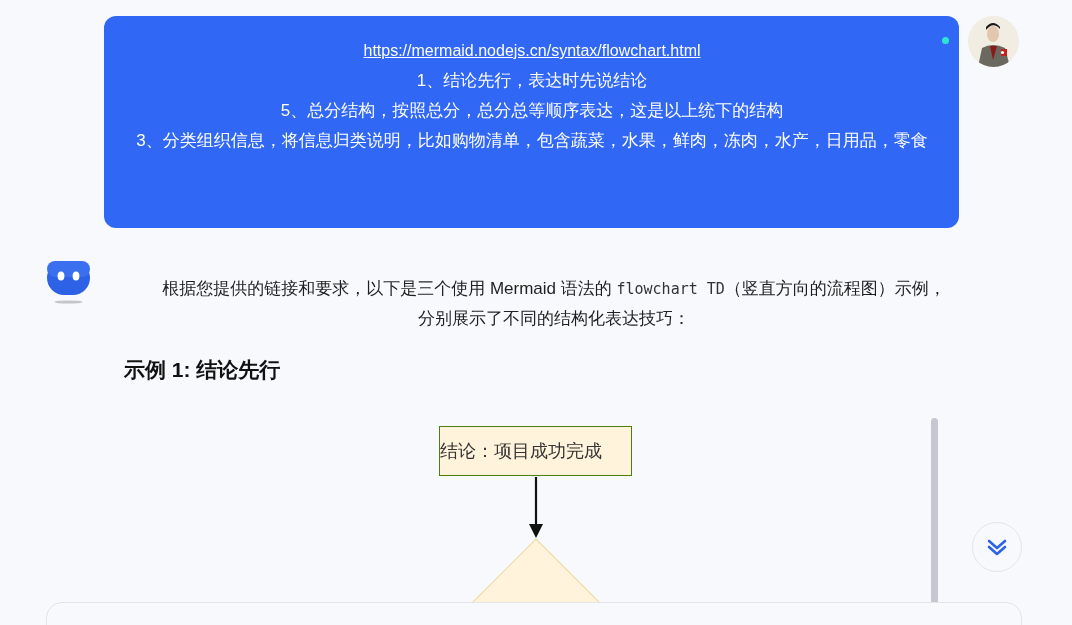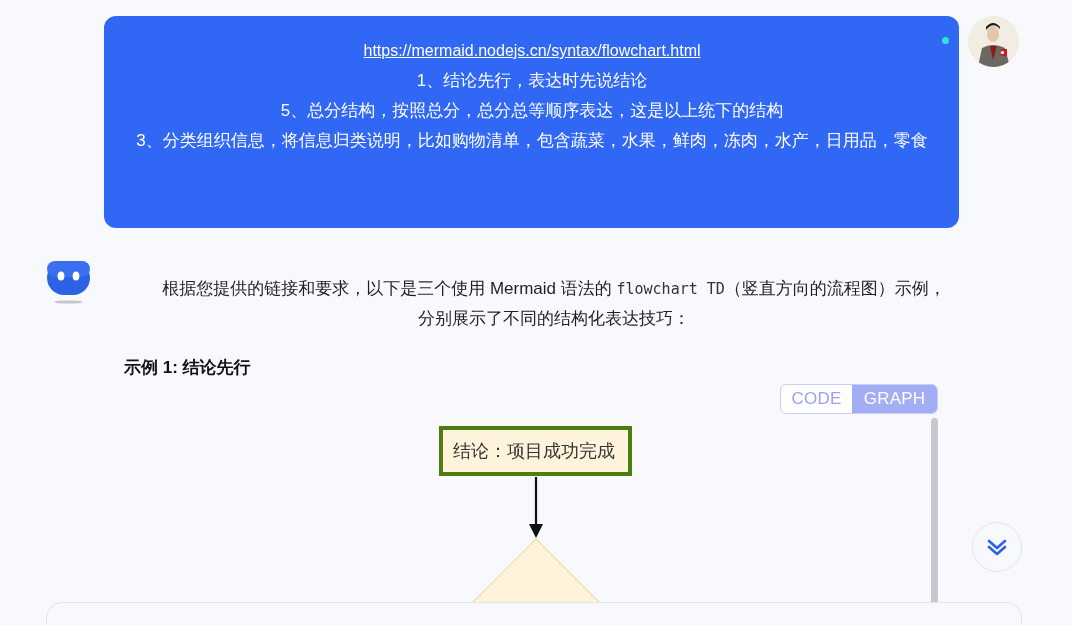--- a/index.html
+++ b/index.html
@@ -48,7 +48,7 @@
     }
     .example-title {
       position: absolute; left: 124px; top: 356px;
-      font-size: 17px; font-weight: bold; color: #111;
+      font-size: 21px; font-weight: bold; color: #111;
     }
 
     

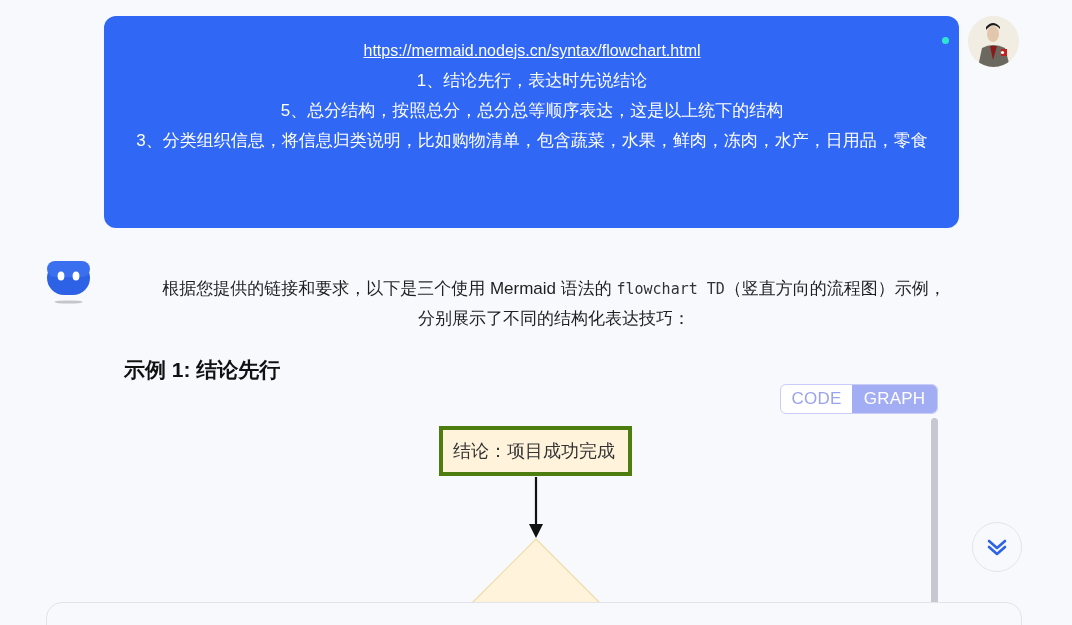--- a/index.html
+++ b/index.html
@@ -136,10 +136,6 @@
 
   <div class="example-title">示例 1: 结论先行</div>
 
-  <div class="toggle">
-    <div class="opt code">CODE</div>
-    <div class="opt active">GRAPH</div>
-  </div>
 
   <svg class="diagram" width="1072" height="625" viewBox="0 0 1072 625">
     <line x1="536" y1="477" x2="536" y2="526" stroke="#111" stroke-width="2.2"></line>

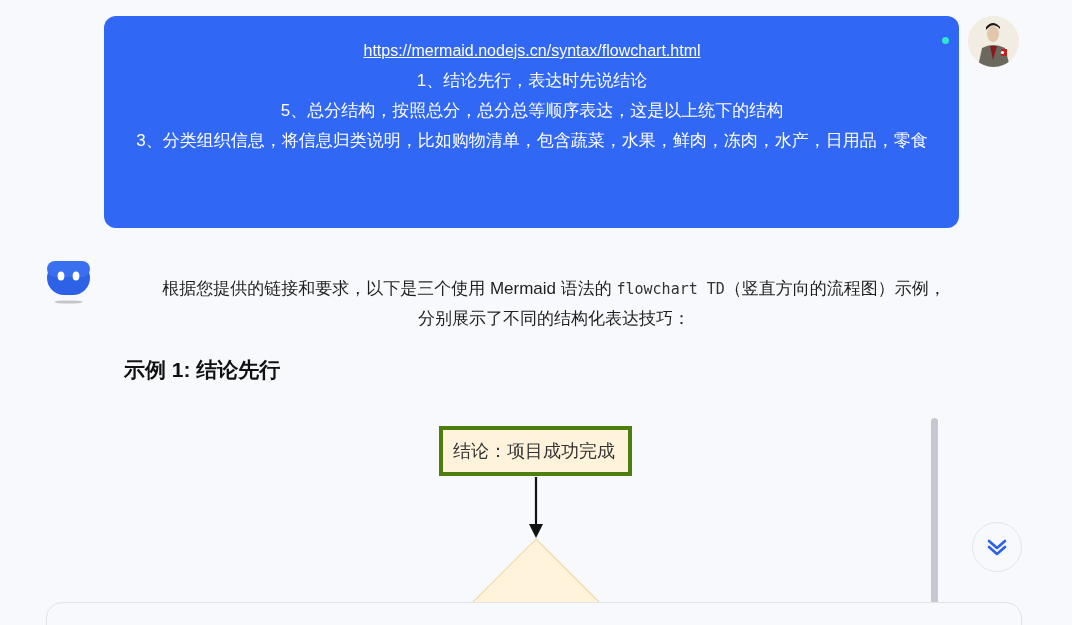--- a/index.html
+++ b/index.html
@@ -74,9 +74,9 @@
     .diagram { position: absolute; left: 0; top: 0; width: 1072px; height: 625px; pointer-events: none; }
     .node-rect {
       position: absolute; left: 439px; top: 426px; width: 193px; height: 50px;
-      background: #fff3dc; border: 4px solid #4d7c0f;
+      background: #fff3dc; border: 1px solid #4d7c0f;
       display: flex; align-items: center; justify-content: flex-start;
-      padding-left: 10px; font-size: 18px; color: #333; overflow: hidden; white-space: nowrap;
+      padding-left: 0; font-size: 18px; color: #333; overflow: hidden; white-space: nowrap;
       pointer-events: auto;
     }
 

